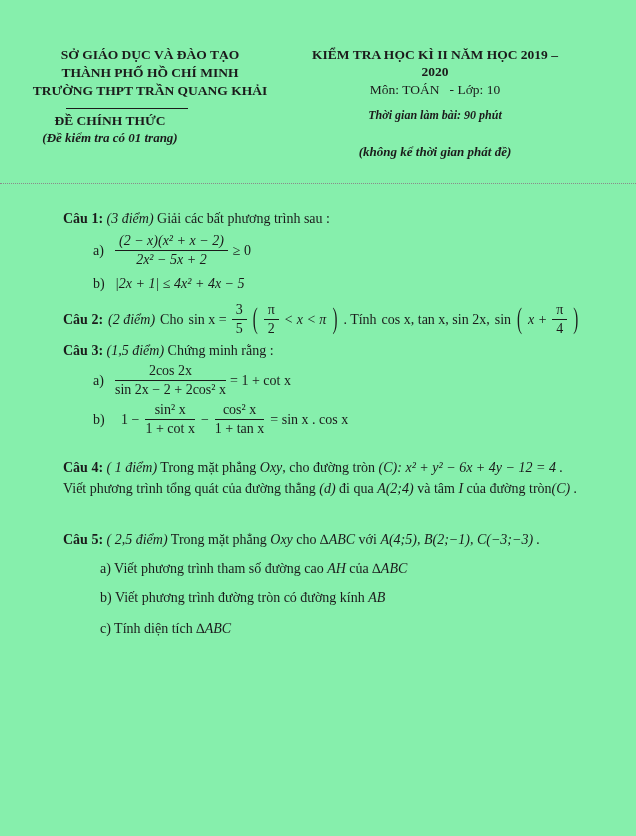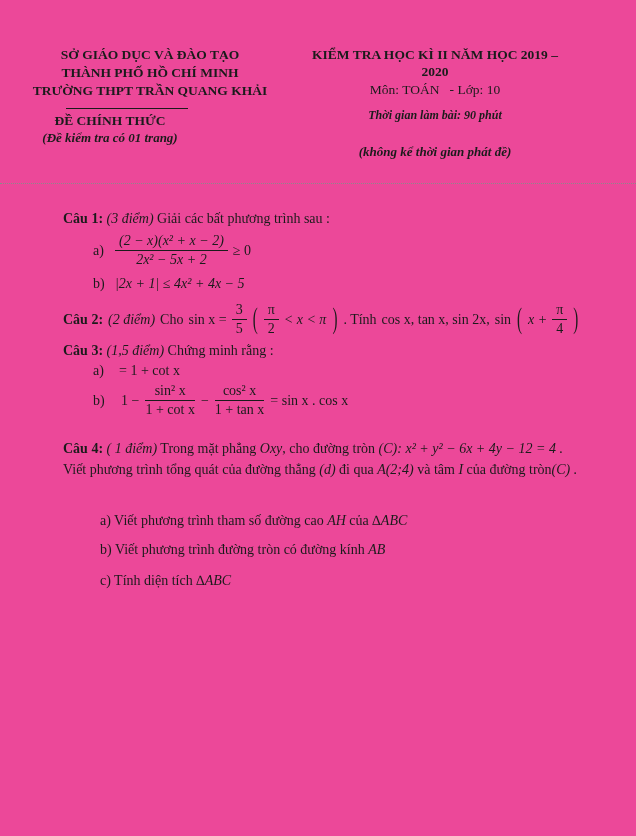--- a/index.html
+++ b/index.html
@@ -10,7 +10,7 @@
     color:#1b1b1b;
     font-size:14px;
   }
-  .page { position:relative; width:636px; height:836px; overflow:hidden; background:#ec4899; }
+  .page { position:relative; width:636px; height:836px; overflow:hidden; background:#86efac; }
 
   
   .header { display:flex; padding-top:46px; }

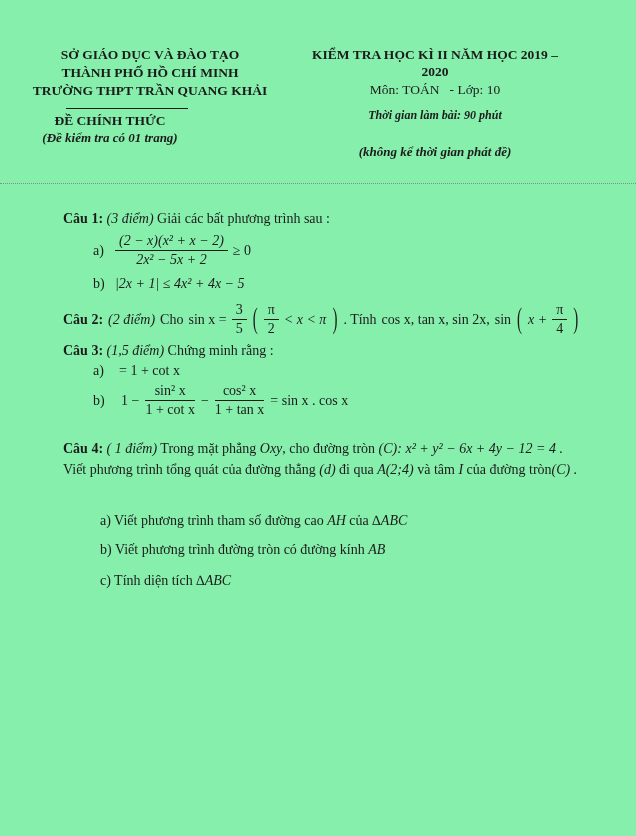--- a/index.html
+++ b/index.html
@@ -151,6 +151,10 @@
       </div>
       <div class="mathline q3a">
         <span class="marker">a)</span>
+        <span class="frac mr">
+          <span class="num">2cos 2x</span>
+          <span class="den">sin 2x − 2 + 2cos² x</span>
+        </span>
         <span class="mr" style="margin-left:4px">= 1 + cot x</span>
       </div>
       <div class="mathline flexline q3b">

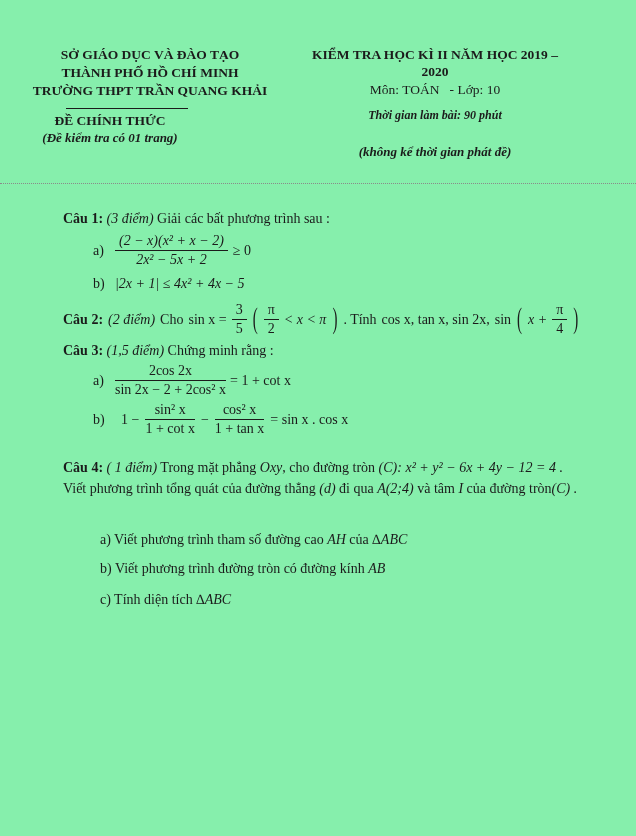--- a/index.html
+++ b/index.html
@@ -194,6 +194,16 @@
     </div>
 
     <div class="q5">
+      <div>
+        <span class="b">Câu 5:</span>
+        <span class="i">( 2,5 điểm)</span>
+        <span>Trong mặt phẳng</span>
+        <span class="mi">Oxy</span>
+        <span>cho</span>
+        <span class="mi">∆ABC</span>
+        <span>với</span>
+        <span class="mi">A(4;5), B(2;−1), C(−3;−3) .</span>
+      </div>
       <div class="q5part part-a">
         <span>a) Viết phương trình tham số đường cao</span>
         <span class="mi">AH</span>

